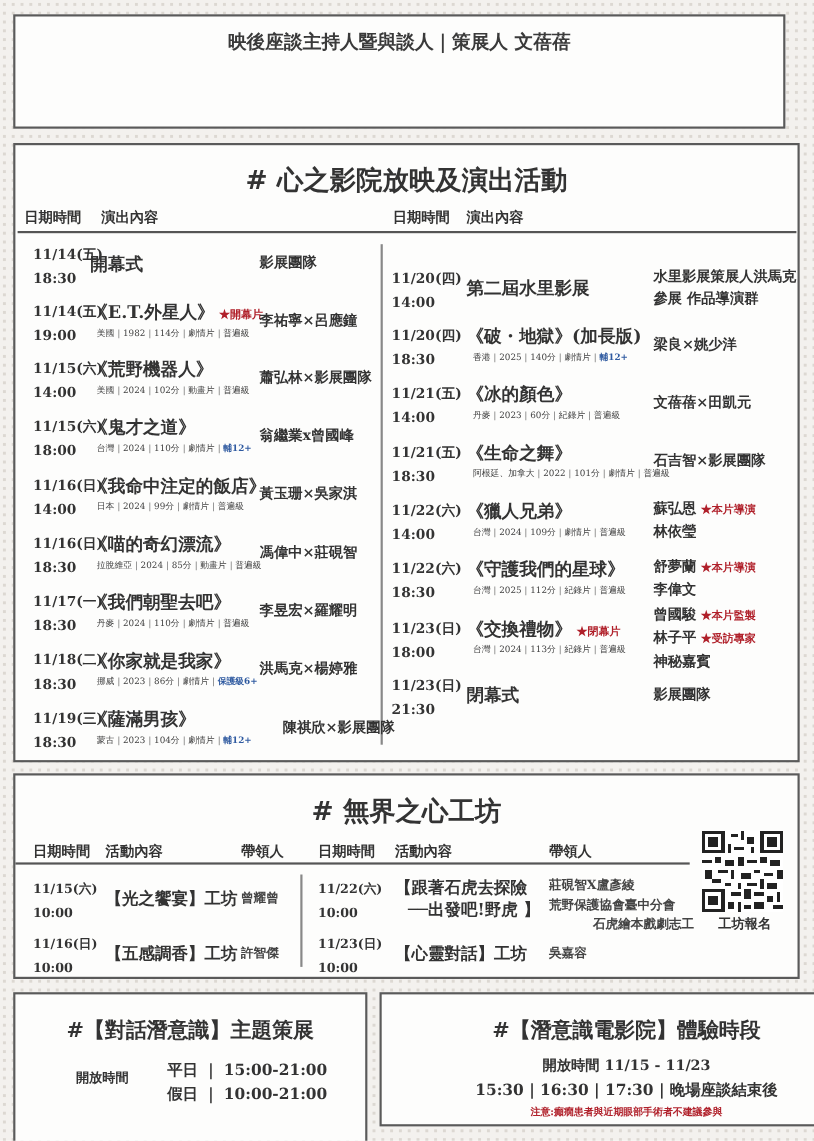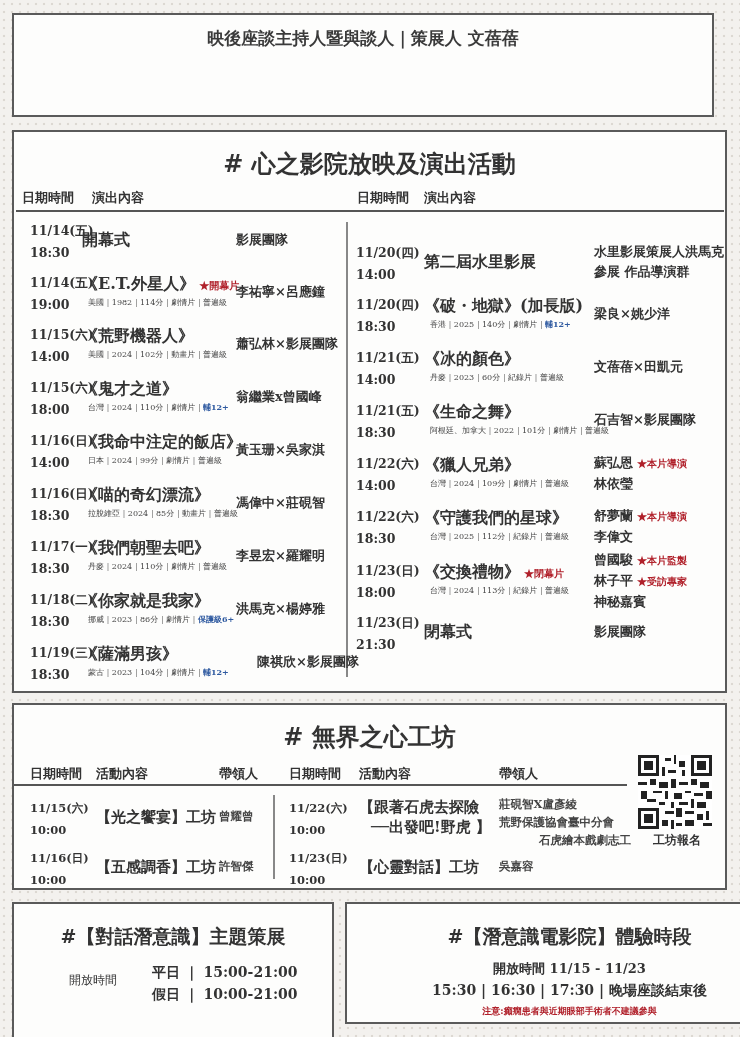--- a/index.html
+++ b/index.html
@@ -54,7 +54,7 @@
   #exhibit { left: 12px; top: 902px; width: 322px; height: 146px; }
   #cinema { left: 345px; top: 902px; width: 449px; height: 122px; }
   #exhibit .sec-title, #cinema .sec-title { font-size: 19px; margin-top: 20px; }
-  .hours-label { position: absolute; left: 55px; top: 74px; font-size: 12px; font-weight: normal; color: #333; text-align: right; }
+  .hours-label { position: absolute; left: 55px; top: 74px; font-size: 12px; font-weight: bold; color: #333; text-align: right; }
   .hours-line { position: absolute; left: 138px; font-size: 14px; color: #333; font-weight: bold; }
   .c-line { text-align: center; color: #333; font-weight: bold; }
   .note { color: #b0202a; font-size: 9px; }

